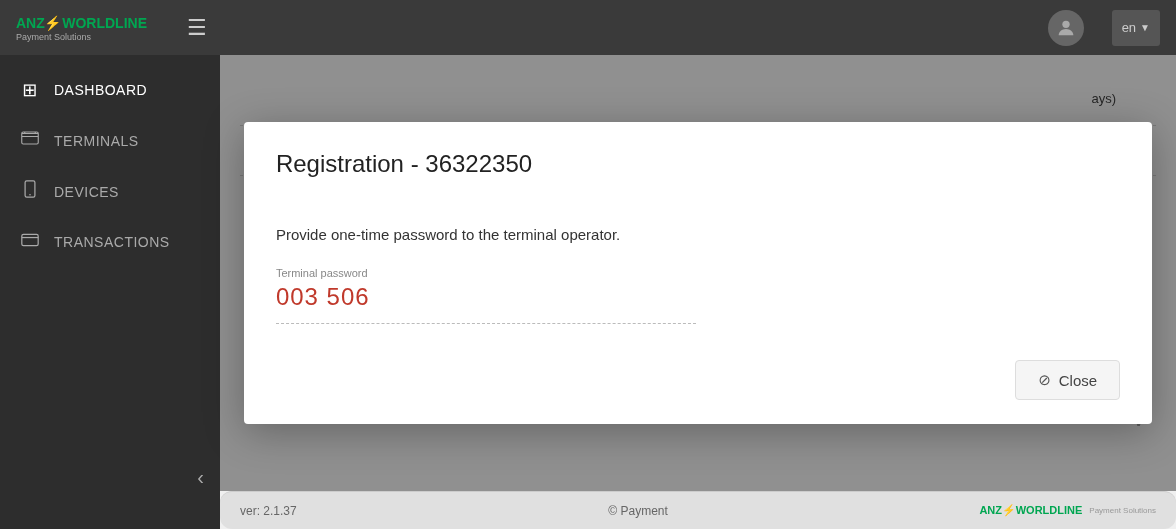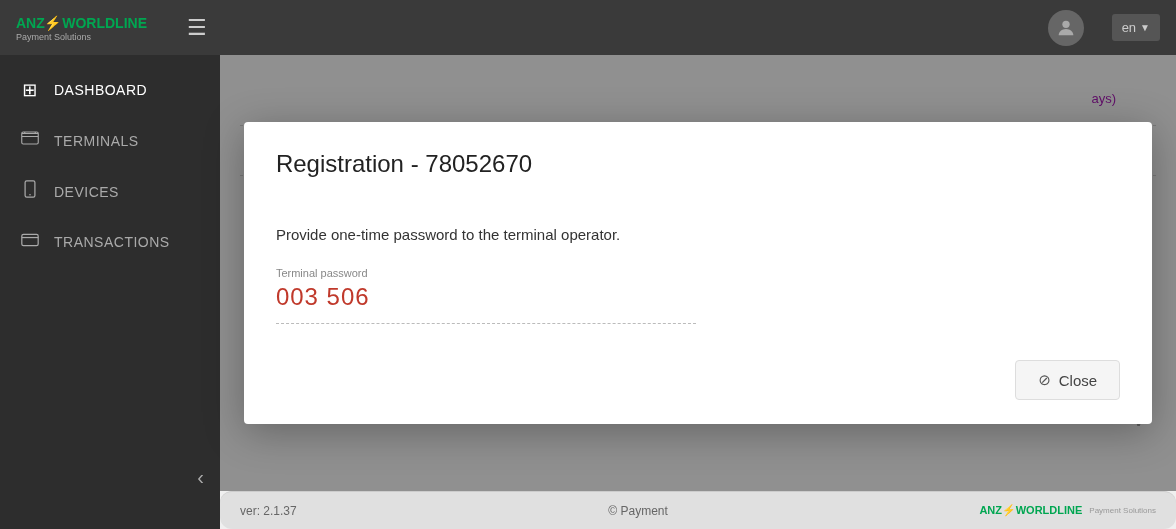--- a/index.html
+++ b/index.html
@@ -13,7 +13,7 @@
     }
     .header-logo { display: flex; align-items: center; }
     .hamburger { color: #ccc; font-size: 22px; cursor: pointer; margin-left: 24px; }
-    .header-right { display: flex; align-items: center; gap: 28px; }
+    .header-right { display: flex; gap: 28px; }
     .avatar-icon { width: 36px; height: 36px; border-radius: 50%; background: #666; display: flex; align-items: center; justify-content: center; color: #ccc; font-size: 20px; }
     .lang-btn { background: #555; border: none; color: #ccc; padding: 6px 10px; border-radius: 3px; cursor: pointer; font-size: 13px; display: flex; align-items: center; gap: 4px; }
     .lang-btn .chevron { font-size: 10px; }

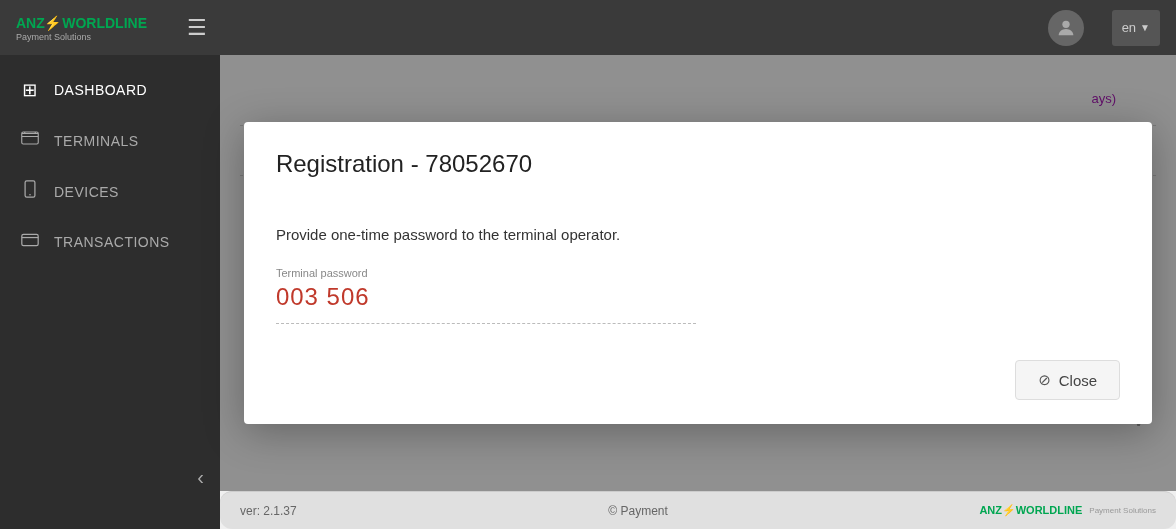--- a/index.html
+++ b/index.html
@@ -170,7 +170,7 @@
 
 <div class="main">
   <div class="bg-content">
-    <div style="position:absolute;top:36px;right:60px;color:#a21caf;font-size:13px;">
+    <div style="position:absolute;top:36px;right:60px;color:#404040;font-size:13px;">
       <span>ays)</span>
     </div>
     <div class="bg-dotted-row" style="position:absolute;top:50px;left:20px;right:20px;"></div>

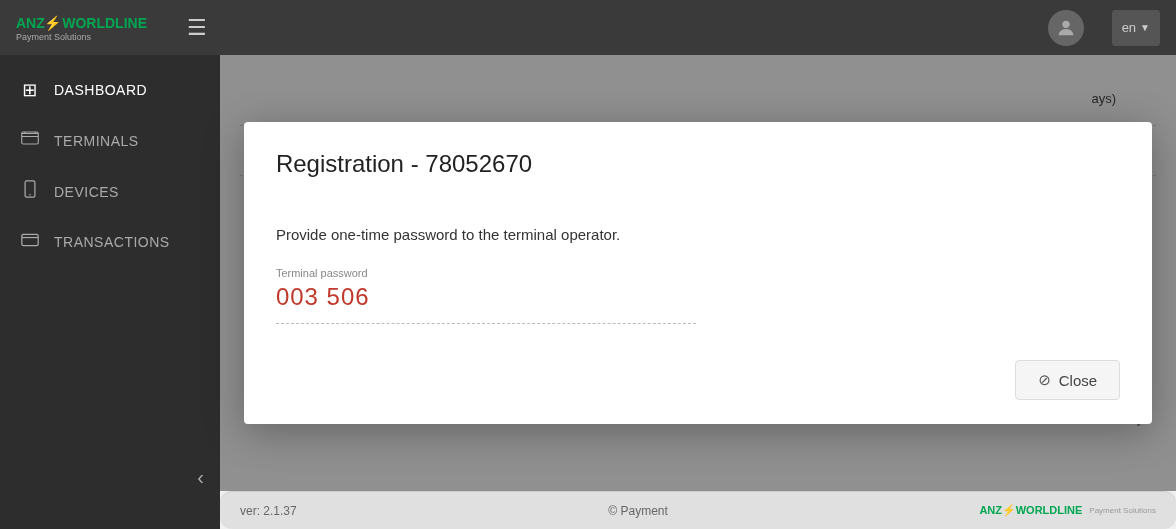--- a/index.html
+++ b/index.html
@@ -195,7 +195,7 @@
   <div class="modal">
 
     <div class="modal-header">
-      <div class="modal-title">Registration - 78052670</div>
+      <div class="modal-title">Registration - 36322350</div>
     </div>
 
 

